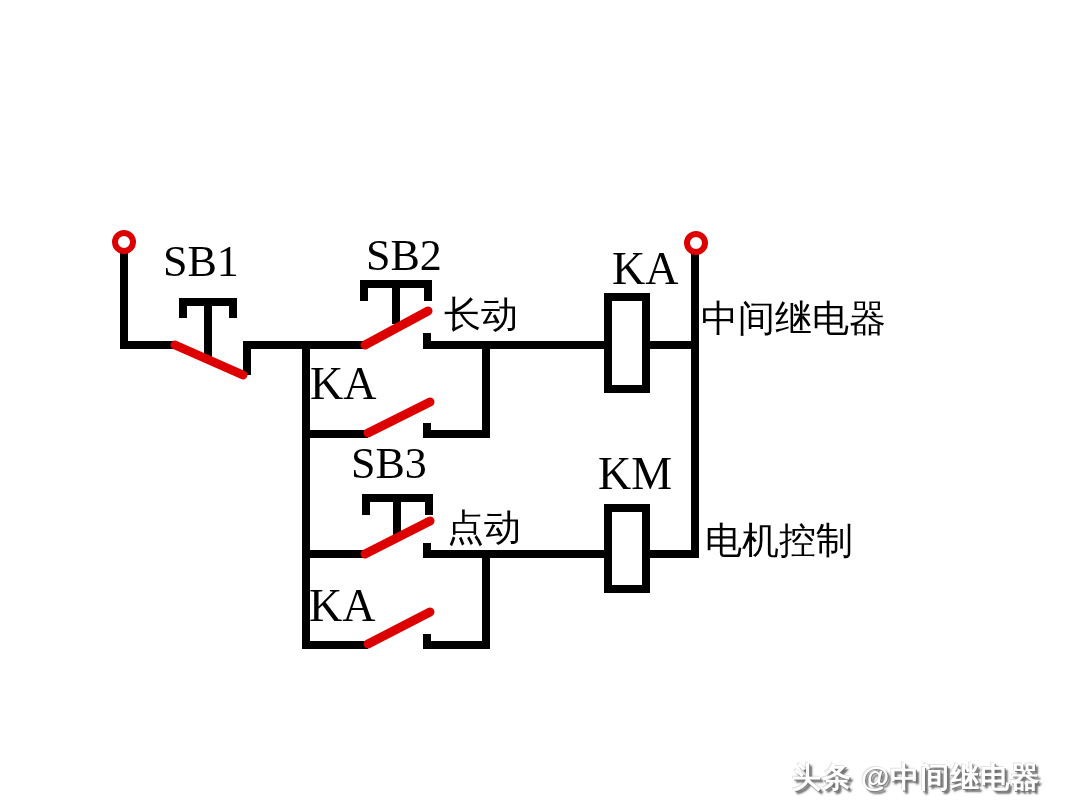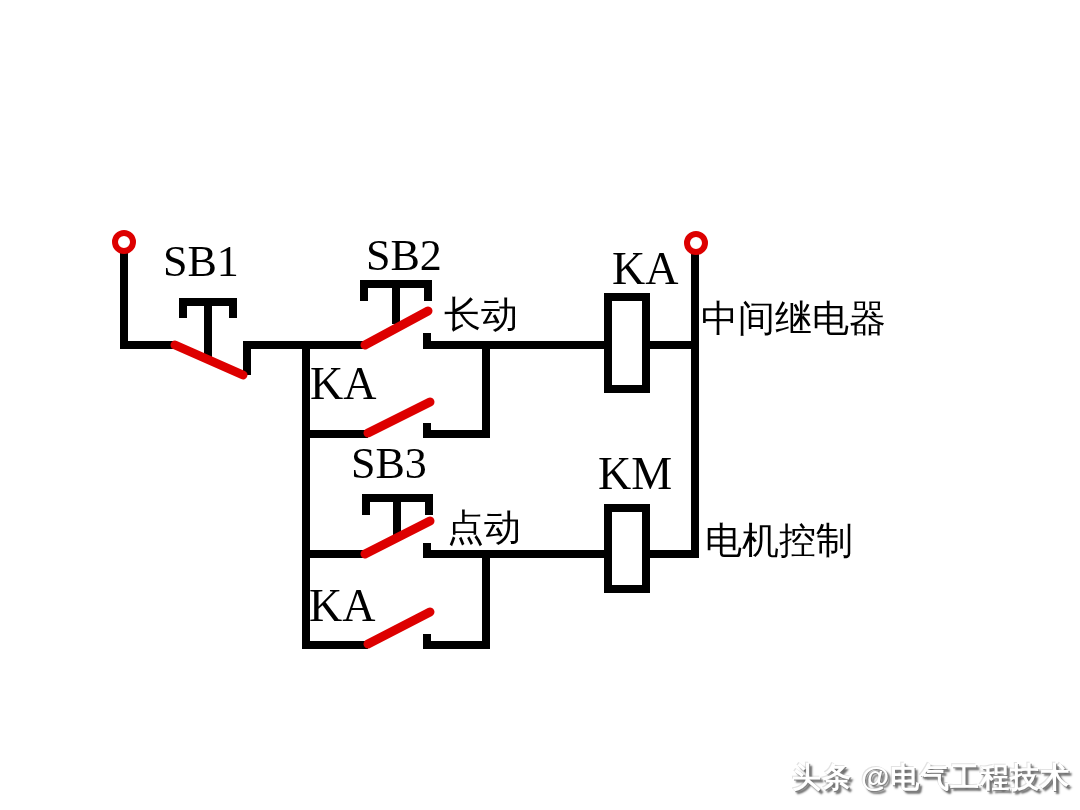--- a/index.html
+++ b/index.html
@@ -105,7 +105,7 @@
     </g>
   </svg>
 
-  <div class="watermark">头条 @电气工程技术</div>
+  <div class="watermark">头条 @中间继电器</div>
 </div>
 
 </body></html>

